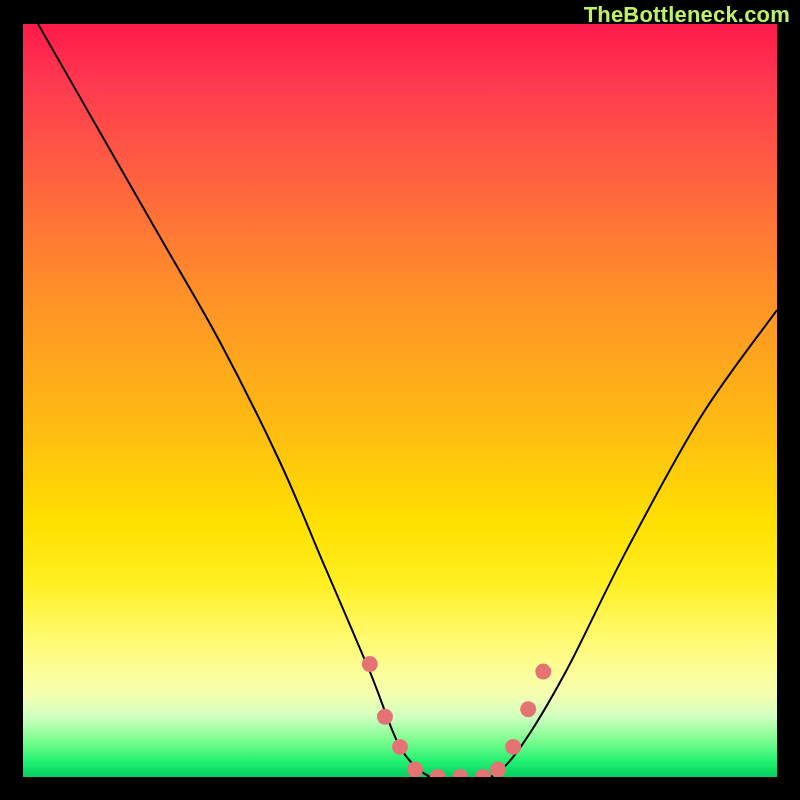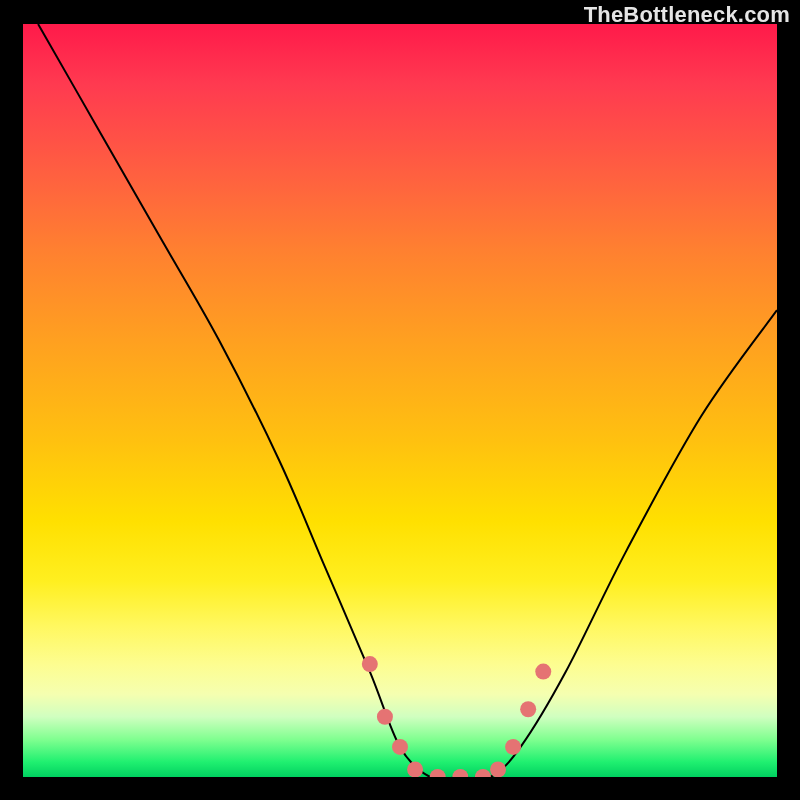--- a/index.html
+++ b/index.html
@@ -49,7 +49,7 @@
     font-family: Arial, Helvetica, sans-serif;
     font-size: 22px;
     font-weight: 600;
-    color: #e5e5e5;
+    color: #bef264;
     letter-spacing: 0.2px;
   }
   svg.curve {

